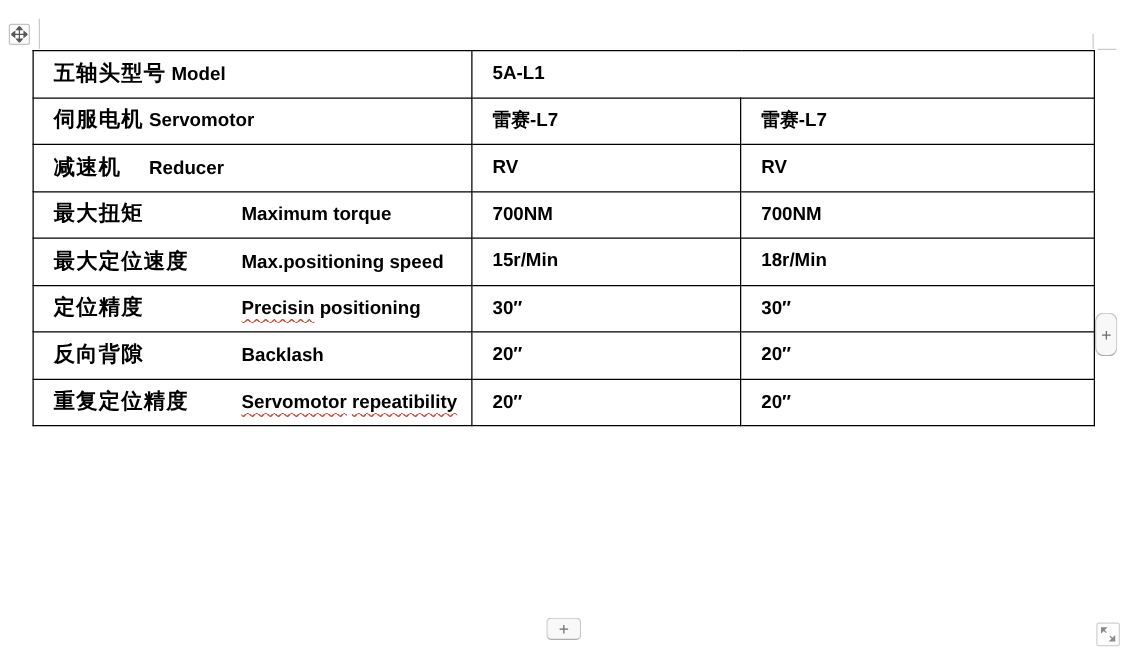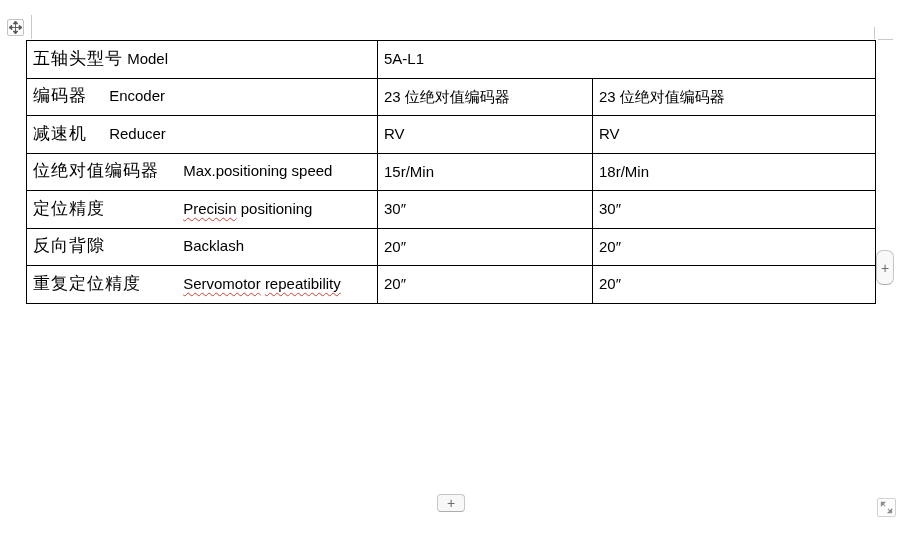--- a/index.html
+++ b/index.html
@@ -13,9 +13,9 @@
     border-collapse:collapse;table-layout:fixed;
   }
   table.spec td{
-    border:1.4px solid #000;height:36.5px;padding:0 6px;
+    border:1.4px solid #000;height:36.5px;padding:0 16px;
     vertical-align:middle;white-space:nowrap;overflow:hidden;
-    font-size:15px;line-height:1.1;
+    font-size:15px;line-height:1.1;font-weight:bold;
   }
   td .zh{font-size:17px;display:inline-block;letter-spacing:1px;}
   tr.short td .zh{min-width:72px;}

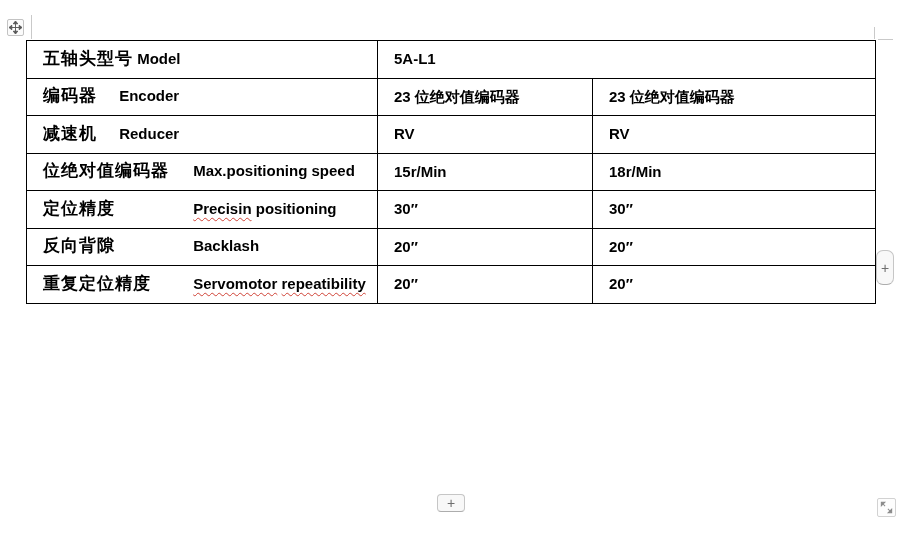--- a/index.html
+++ b/index.html
@@ -89,6 +89,11 @@
         <td class="val" colspan="2">5A-L1</td>
       </tr>
       <tr class="short">
+        <td><span class="zh">伺服电机</span> <span class="en"><span>Servomotor</span></span></td>
+        <td class="val">雷赛-L7</td>
+        <td class="val">雷赛-L7</td>
+      </tr>
+      <tr class="short">
         <td><span class="zh">编码器</span> <span class="en"><span>Encoder</span></span></td>
         <td class="val">23 位绝对值编码器</td>
         <td class="val">23 位绝对值编码器</td>

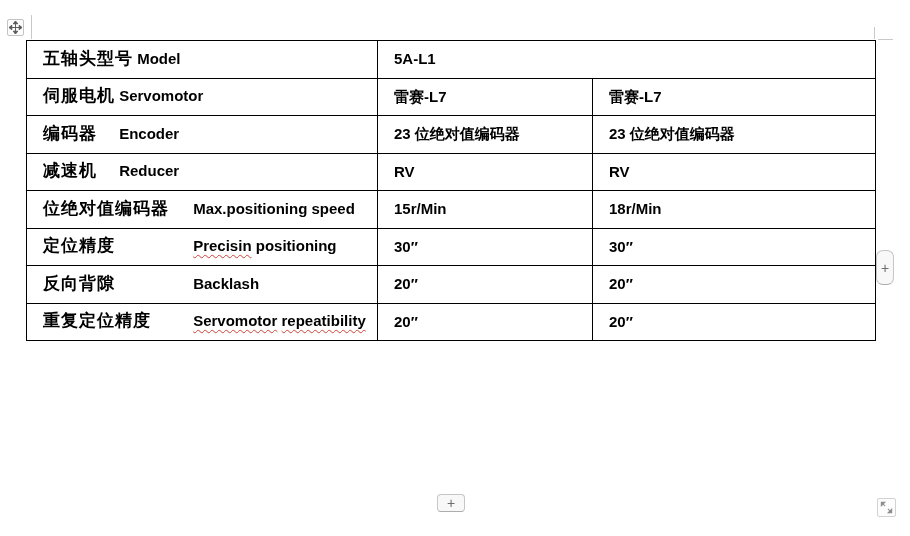--- a/index.html
+++ b/index.html
@@ -94,11 +94,6 @@
         <td class="val">雷赛-L7</td>
       </tr>
       <tr class="short">
-        <td><span class="zh">编码器</span> <span class="en"><span>Encoder</span></span></td>
-        <td class="val">23 位绝对值编码器</td>
-        <td class="val">23 位绝对值编码器</td>
-      </tr>
-      <tr class="short">
         <td><span class="zh">减速机</span> <span class="en"><span>Reducer</span></span></td>
         <td class="val">RV</td>
         <td class="val">RV</td>

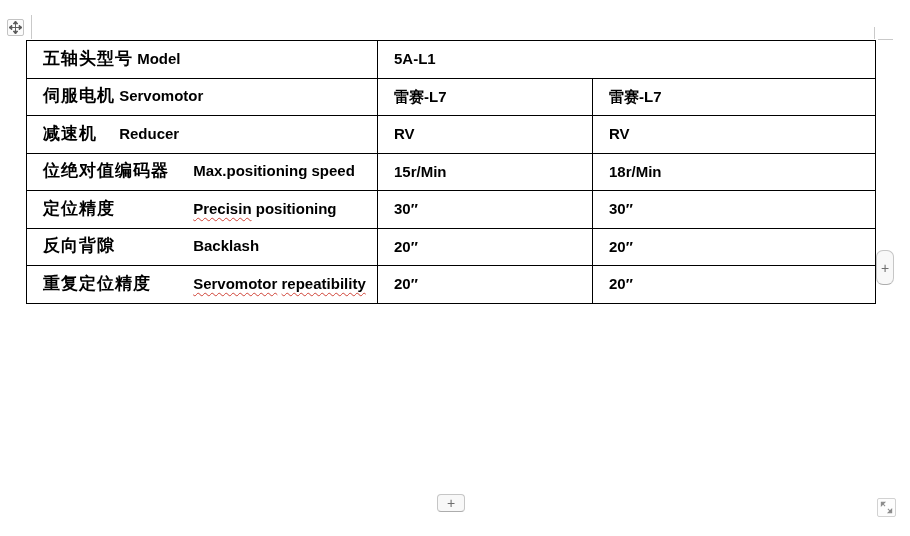--- a/index.html
+++ b/index.html
@@ -99,6 +99,11 @@
         <td class="val">RV</td>
       </tr>
       <tr class="long">
+        <td><span class="zh">最大扭矩</span> <span class="en"><span>Maximum</span> <span>torque</span></span></td>
+        <td class="val">700NM</td>
+        <td class="val">700NM</td>
+      </tr>
+      <tr class="long">
         <td><span class="zh">位绝对值编码器</span> <span class="en"><span>Max.positioning</span> <span>speed</span></span></td>
         <td class="val">15r/Min</td>
         <td class="val">18r/Min</td>

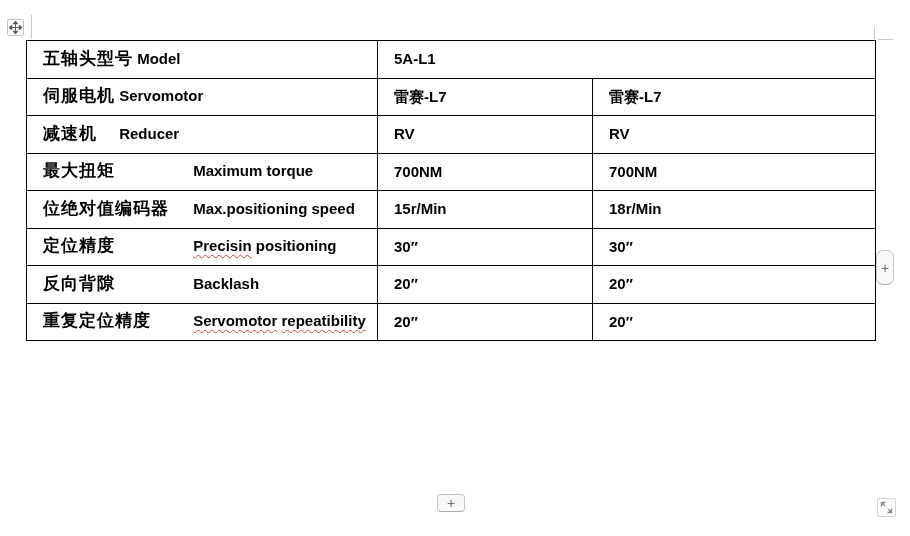--- a/index.html
+++ b/index.html
@@ -104,7 +104,7 @@
         <td class="val">700NM</td>
       </tr>
       <tr class="long">
-        <td><span class="zh">位绝对值编码器</span> <span class="en"><span>Max.positioning</span> <span>speed</span></span></td>
+        <td><span class="zh">最大定位速度</span> <span class="en"><span>Max.positioning</span> <span>speed</span></span></td>
         <td class="val">15r/Min</td>
         <td class="val">18r/Min</td>
       </tr>

